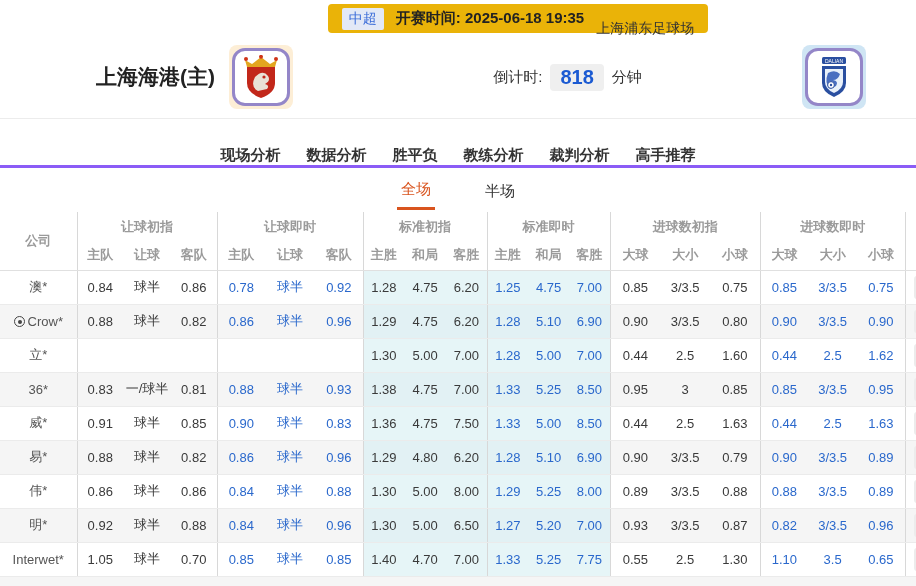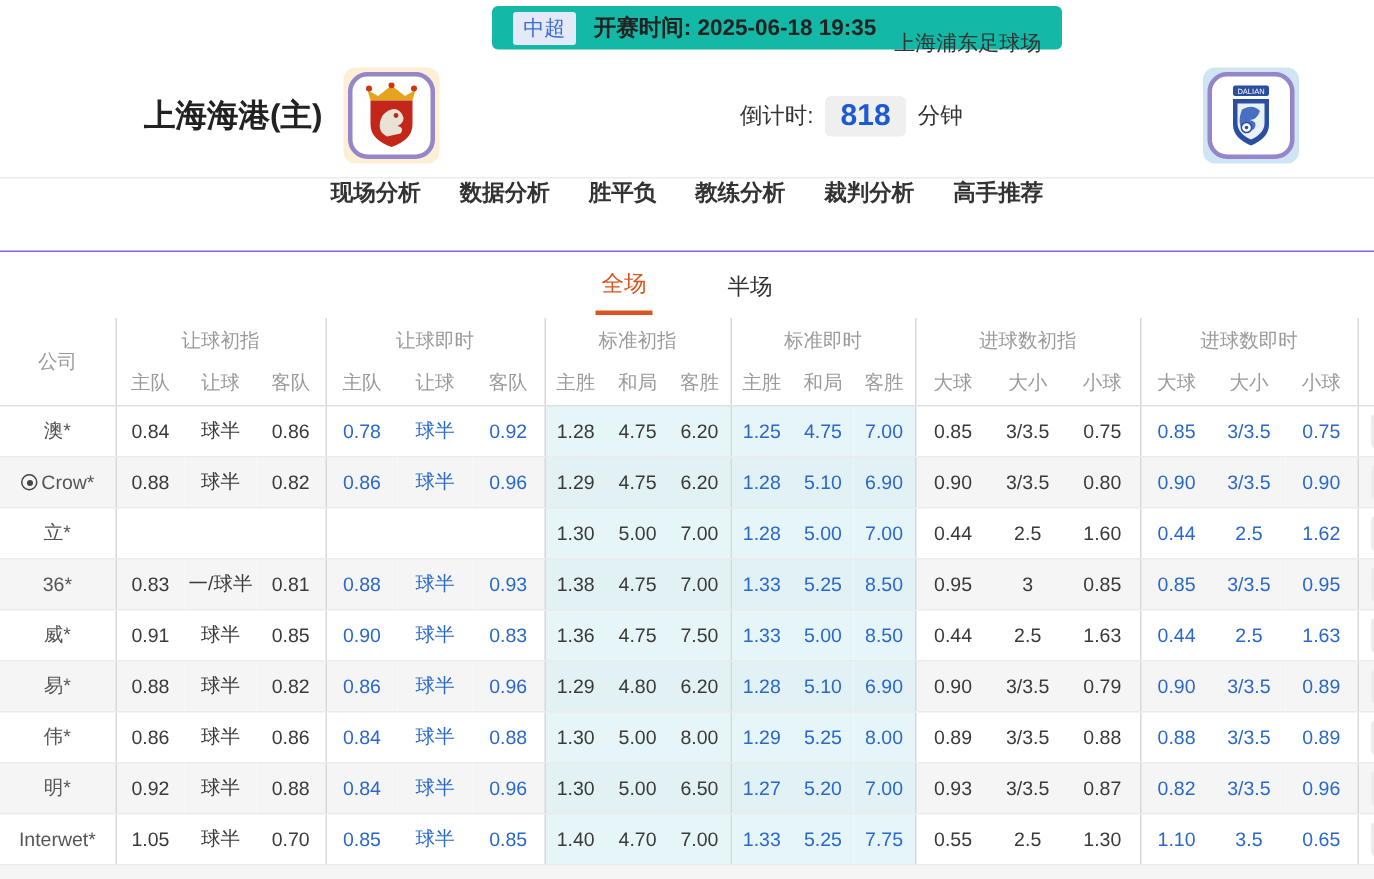--- a/index.html
+++ b/index.html
@@ -8,7 +8,7 @@
 
   
   .topbar { height:36px; display:flex; justify-content:center; align-items:flex-start; padding-top:4px; }
-  .topbar-box { display:inline-flex; align-items:center; gap:12px; background:#14b8a6;
+  .topbar-box { display:inline-flex; align-items:center; gap:12px; background:#eab308;
     border-radius:4px; padding:4px 14px; height:29px; margin-left:120px; }
   .league-badge { color:#3a6cd8; background:#e3e9f6; padding:2px 7px; font-size:14px; border-radius:2px; }
   .kickoff { font-size:15px; font-weight:bold; color:#222; }

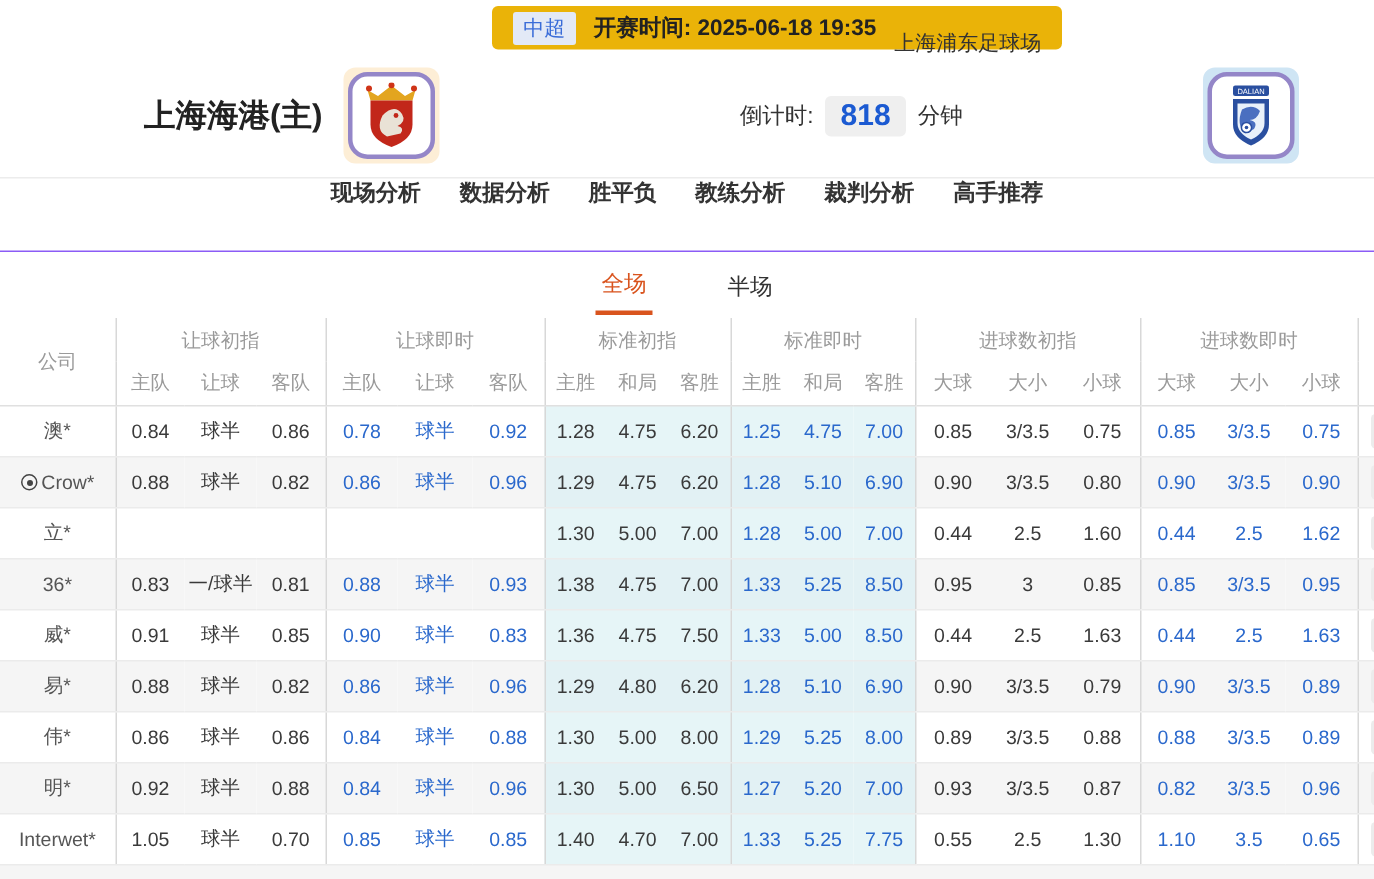--- a/index.html
+++ b/index.html
@@ -31,8 +31,8 @@
   .divider { border-top:1px solid #ececec; }
 
   
-  .nav { height:49px; display:flex; align-items:flex-start; justify-content:center; gap:26px;
-    border-bottom:1px solid #8b5cf6; }
+  .nav { height:49px; display:flex; align-items:flex-end; justify-content:center; gap:26px;
+    border-bottom:3px solid #8b5cf6; }
   .nav-tab { font-size:15px; font-weight:bold; color:#333; cursor:pointer; }
   .nav-tab.active { background:#e8490f; color:#fff; padding:9px 21px; border-radius:20px; }
 

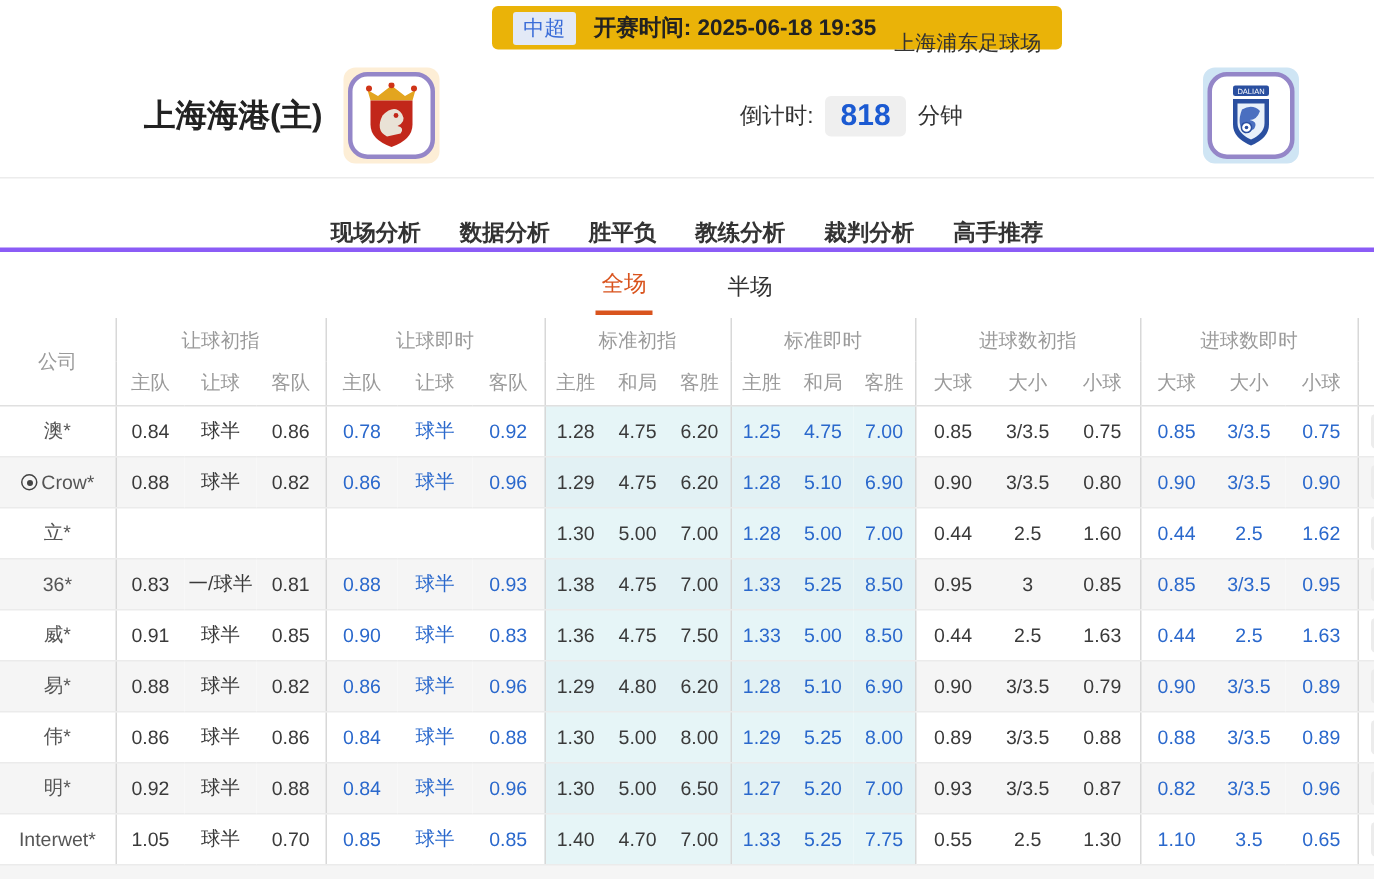--- a/index.html
+++ b/index.html
@@ -45,7 +45,7 @@
   .table-wrap { width:916px; overflow:hidden; }
   table { border-collapse:collapse; table-layout:fixed; width:953px; }
   th, td { text-align:center; font-weight:normal; border-bottom:1px solid #ebebeb; }
-  thead th { color:#9a9a9a; font-size:13px; height:29px; border-bottom:none; }
+  thead th { color:#9a9a9a; font-size:13px; height:29px; border-bottom:none;font-weight:bold; }
   thead tr.subhead th { border-bottom:1px solid #e0e0e0; }
   thead th.company-h { border-bottom:1px solid #e0e0e0; }
   .gstart { border-left:1px solid #d8d8d8; }

